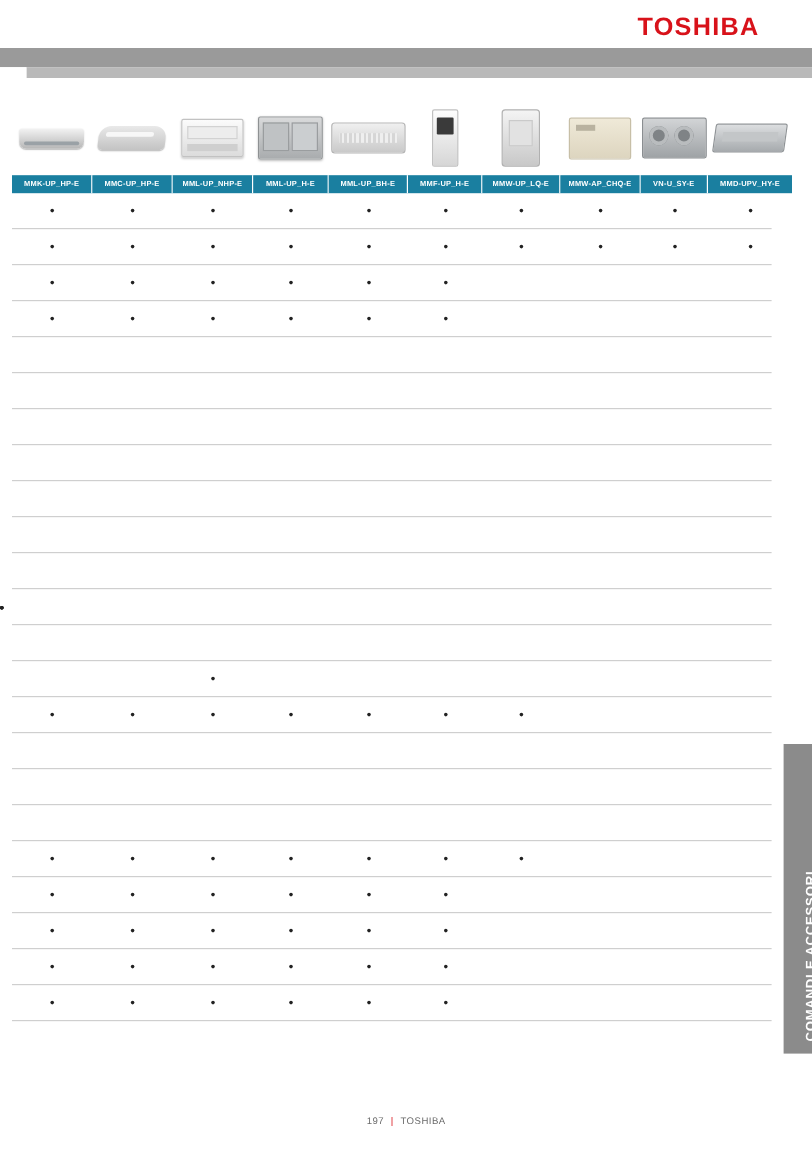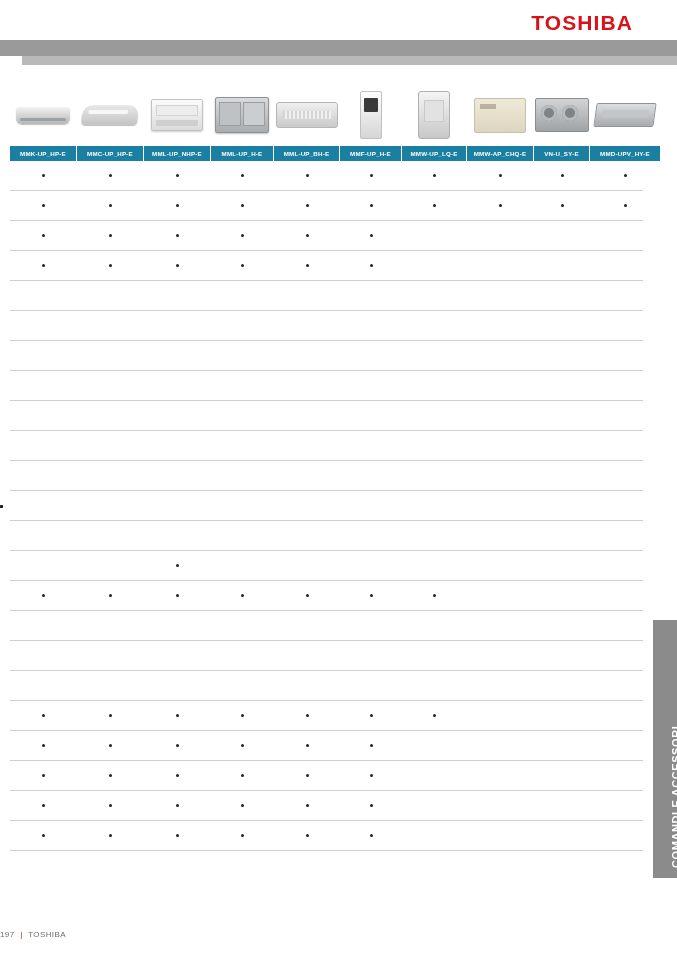--- a/index.html
+++ b/index.html
@@ -284,6 +284,7 @@
     left: 0;
     top: 930px;
     width: 677px;
+    text-align: center;
     font-size: 8px;
     color: #6b6b6b;
     letter-spacing: 0.4px;

